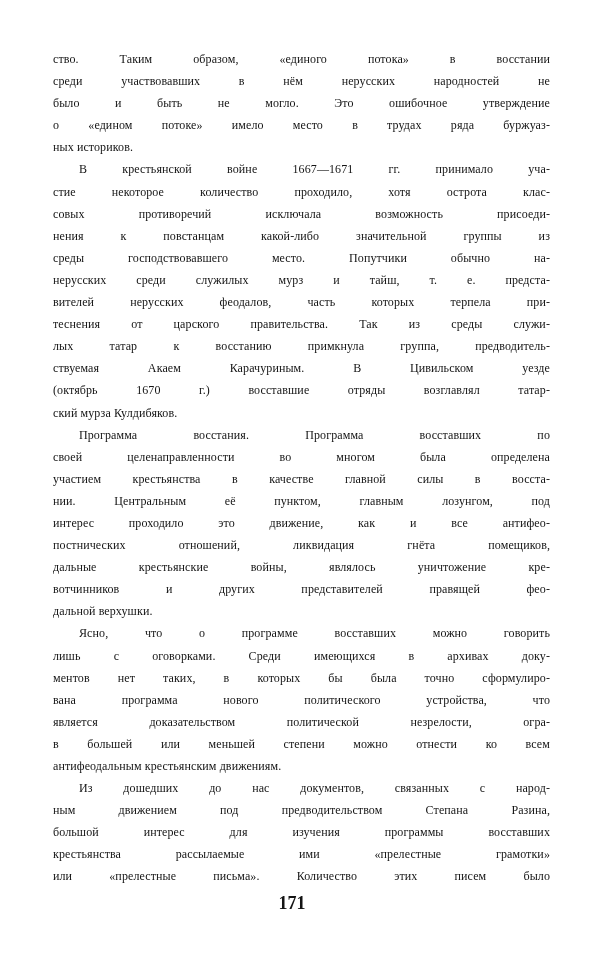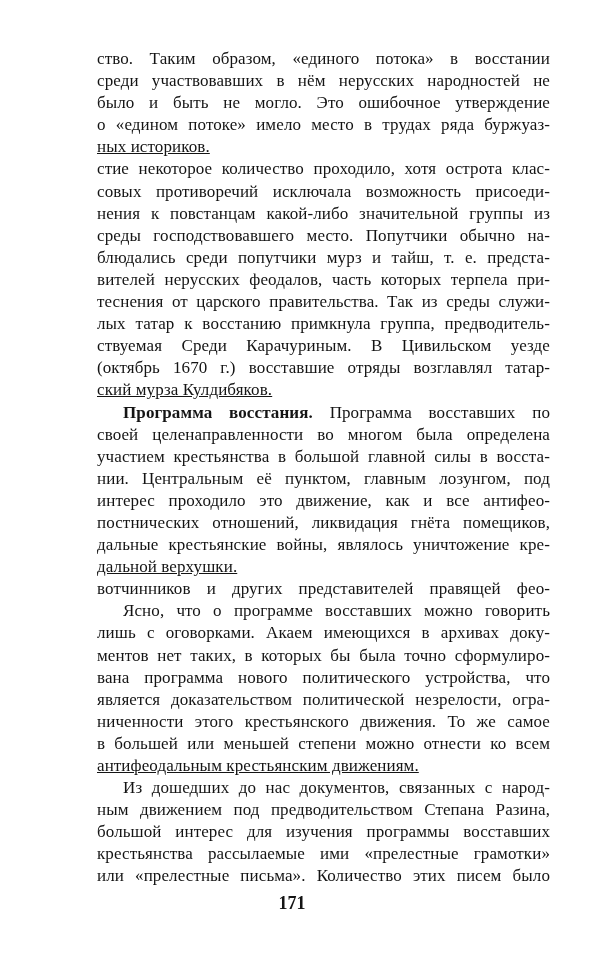--- a/index.html
+++ b/index.html
@@ -14,10 +14,9 @@
   }
   .line {
     height: 22.1px; line-height: 22.1px;
-    font-size: 17px; white-space: nowrap;
+    font-size: 12px; white-space: nowrap;
     text-align: justify; text-align-last: justify;
     letter-spacing: 0.1px;
-    margin-left: 44px;
   }
   .line.last { text-align-last: left; text-decoration: underline; }
   .line.indent { padding-left: 26px; }

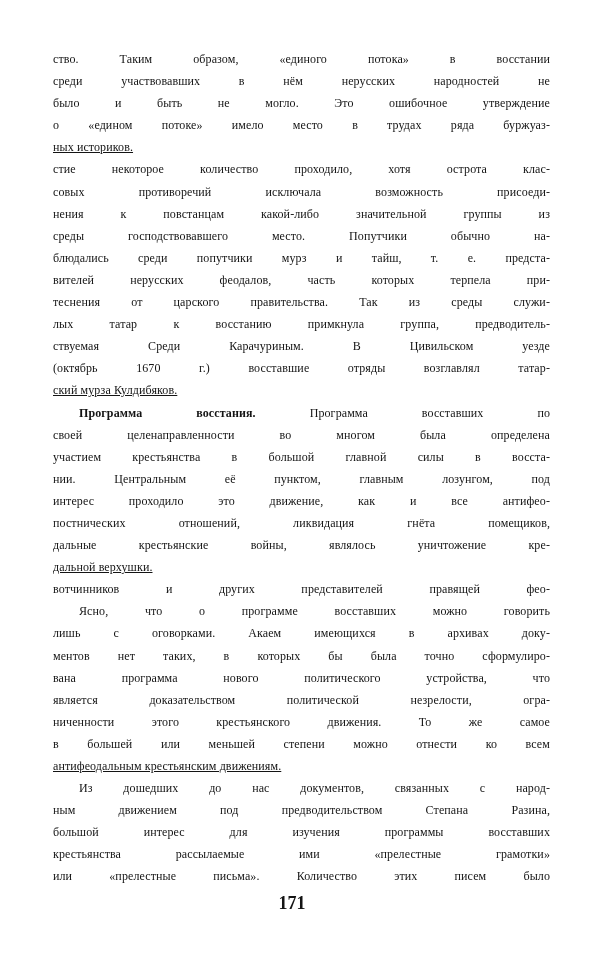--- a/index.html
+++ b/index.html
@@ -18,7 +18,7 @@
     text-align: justify; text-align-last: justify;
     letter-spacing: 0.1px;
   }
-  .line.last { text-align-last: left; text-decoration: underline; }
+  .line.last { text-align-last: left; }
   .line.indent { padding-left: 26px; }
   .bold { font-weight: bold; }
   .page-number {

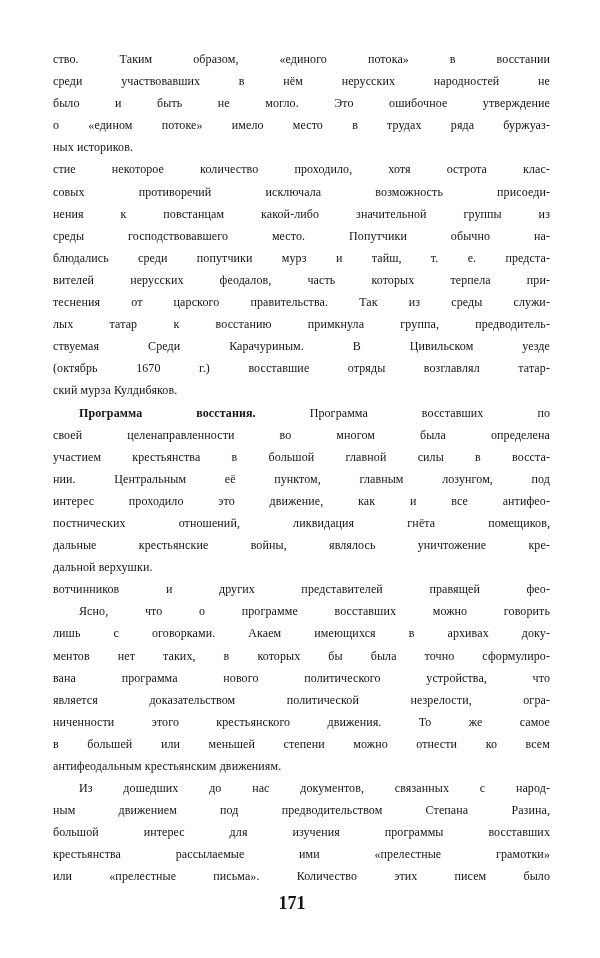--- a/index.html
+++ b/index.html
@@ -41,6 +41,7 @@
   </div>
 
   <div>
+    <div class="line indent">В крестьянской войне 1667—1671 гг. принимало уча-</div>
     <div class="line">стие некоторое количество проходило, хотя острота клас-</div>
     <div class="line">совых противоречий исключала возможность присоеди-</div>
     <div class="line">нения к повстанцам какой-либо значительной группы из</div>

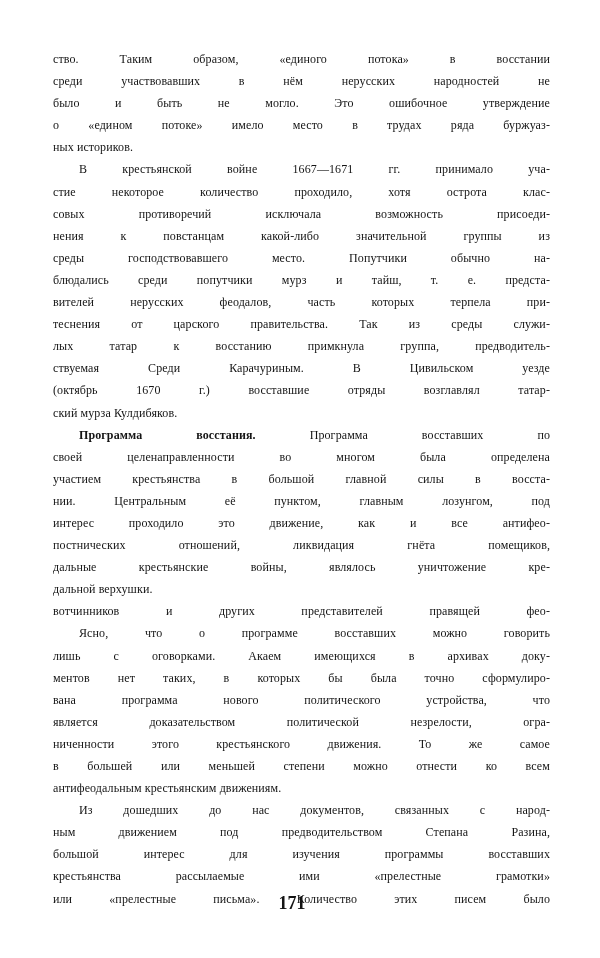--- a/index.html
+++ b/index.html
@@ -46,7 +46,7 @@
     <div class="line">совых противоречий исключала возможность присоеди-</div>
     <div class="line">нения к повстанцам какой-либо значительной группы из</div>
     <div class="line">среды господствовавшего место. Попутчики обычно на-</div>
-    <div class="line">блюдались среди попутчики мурз и тайш, т. е. предста-</div>
+    <div class="line">нерусских среди служилых мурз и тайш, т. е. предста-</div>
     <div class="line">вителей нерусских феодалов, часть которых терпела при-</div>
     <div class="line">теснения от царского правительства. Так из среды служи-</div>
     <div class="line">лых татар к восстанию примкнула группа, предводитель-</div>

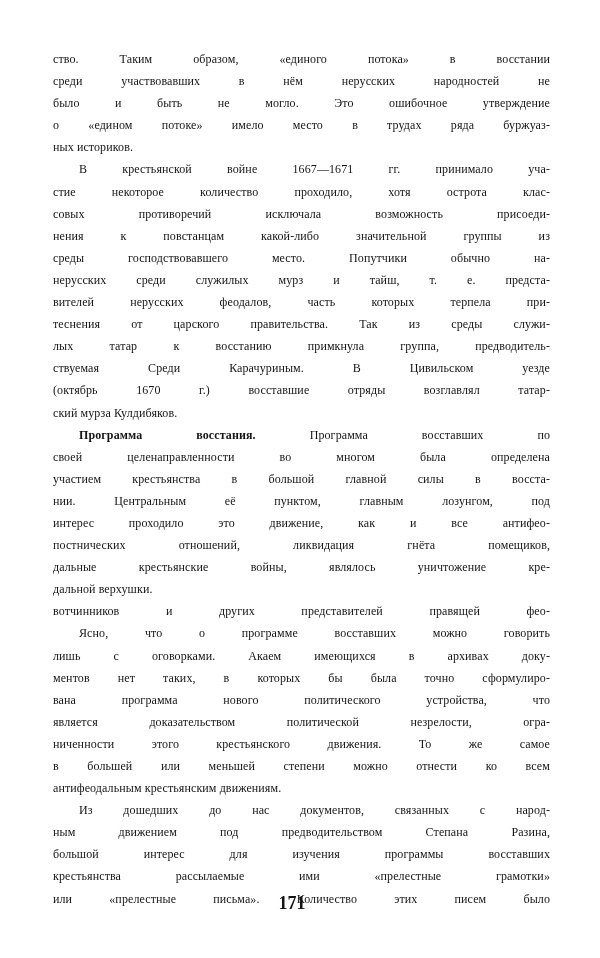--- a/index.html
+++ b/index.html
@@ -50,7 +50,7 @@
     <div class="line">вителей нерусских феодалов, часть которых терпела при-</div>
     <div class="line">теснения от царского правительства. Так из среды служи-</div>
     <div class="line">лых татар к восстанию примкнула группа, предводитель-</div>
-    <div class="line">ствуемая Среди Карачуриным. В Цивильском уезде</div>
+    <div class="line">ствуемая Акаем Карачуриным. В Цивильском уезде</div>
     <div class="line">(октябрь 1670 г.) восставшие отряды возглавлял татар-</div>
     <div class="line last">ский мурза Кулдибяков.</div>
   </div>

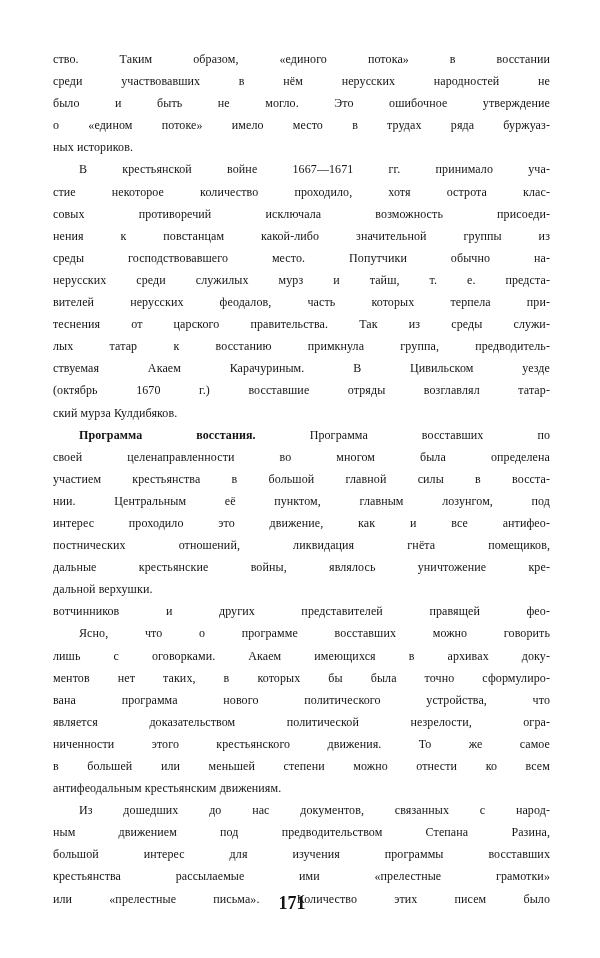--- a/index.html
+++ b/index.html
@@ -20,7 +20,7 @@
   }
   .line.last { text-align-last: left; }
   .line.indent { padding-left: 26px; }
-  .bold { font-weight: bold; }
+  .bold { font-weight: normal; }
   .page-number {
     position: absolute; left: 0; width: 584px; top: 893px;
     text-align: center; font-size: 18px; font-weight: bold;

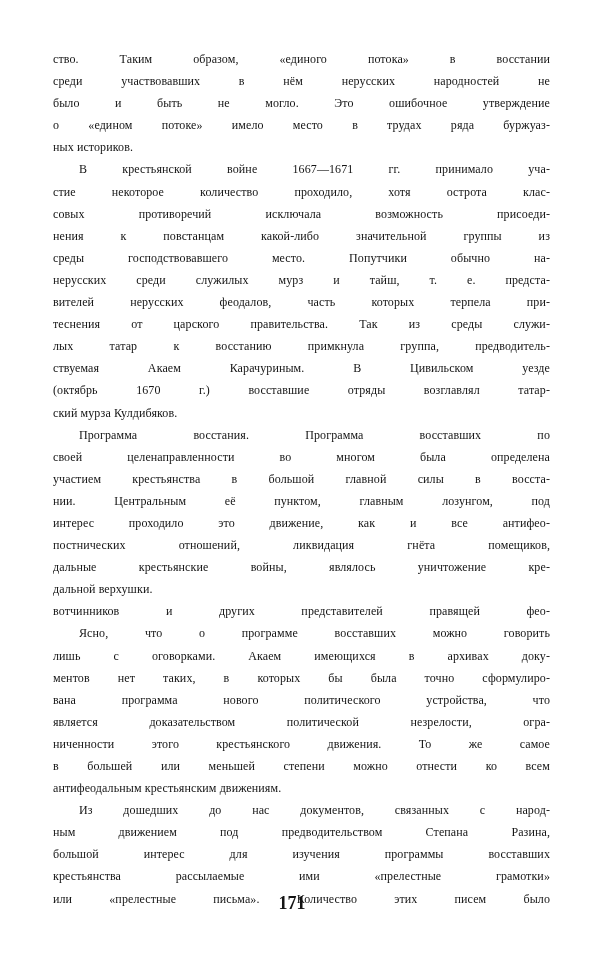--- a/index.html
+++ b/index.html
@@ -59,7 +59,7 @@
   <div>
     <div class="line indent"><span class="bold">Программа восстания.</span> <span>Программа восставших по</span></div>
     <div class="line">своей целенаправленности во многом была определена</div>
-    <div class="line">участием крестьянства в большой главной силы в восста-</div>
+    <div class="line">участием крестьянства в качестве главной силы в восста-</div>
     <div class="line">нии. Центральным её пунктом, главным лозунгом, под</div>
     <div class="line">интерес проходило это движение, как и все антифео-</div>
     <div class="line">постнических отношений, ликвидация гнёта помещиков,</div>

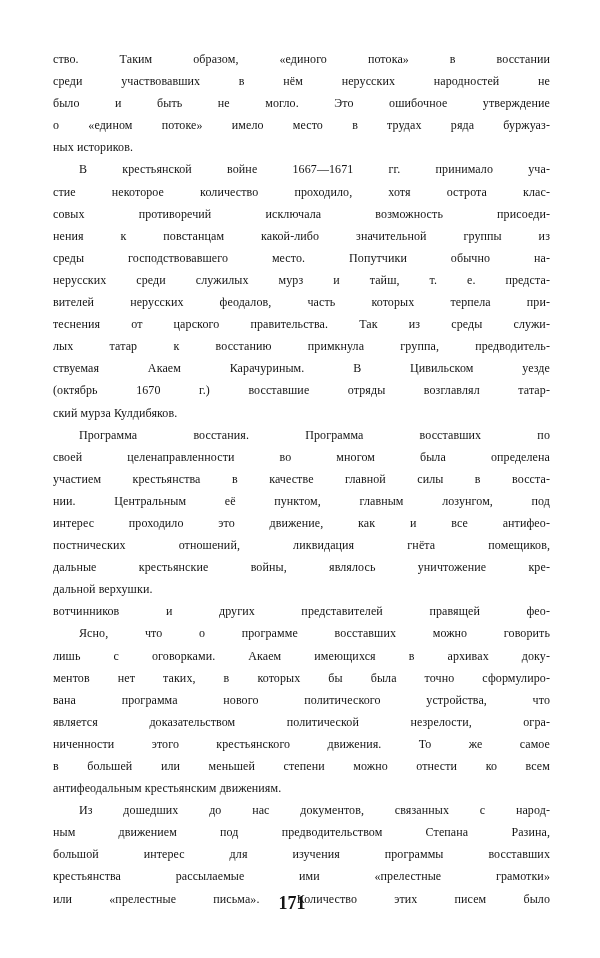--- a/index.html
+++ b/index.html
@@ -64,8 +64,8 @@
     <div class="line">интерес проходило это движение, как и все антифео-</div>
     <div class="line">постнических отношений, ликвидация гнёта помещиков,</div>
     <div class="line">дальные крестьянские войны, являлось уничтожение кре-</div>
+    <div class="line">вотчинников и других представителей правящей фео-</div>
     <div class="line last">дальной верхушки.</div>
-    <div class="line">вотчинников и других представителей правящей фео-</div>
   </div>
 
   <div>

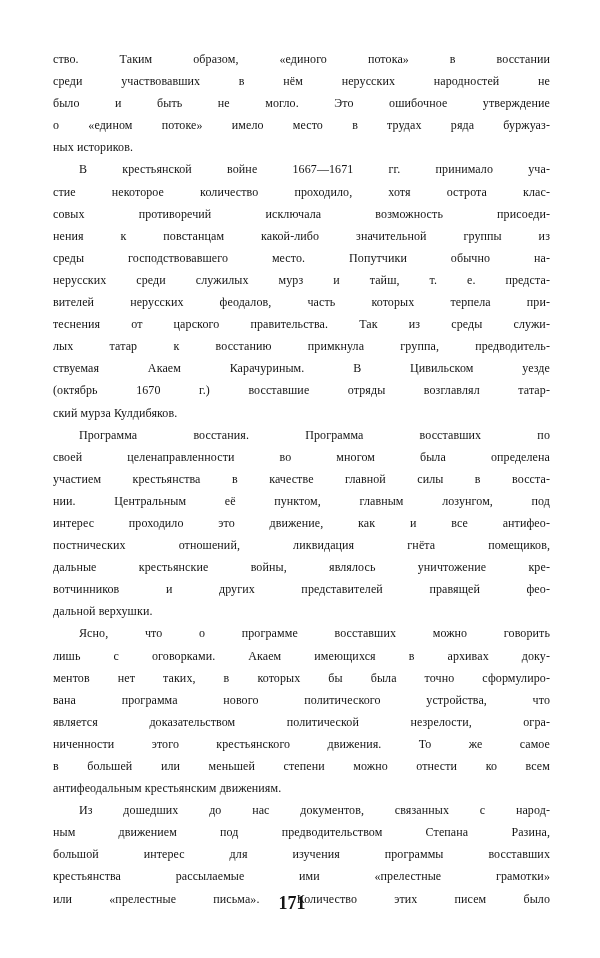--- a/index.html
+++ b/index.html
@@ -70,7 +70,7 @@
 
   <div>
     <div class="line indent">Ясно, что о программе восставших можно говорить</div>
-    <div class="line">лишь с оговорками. Акаем имеющихся в архивах доку-</div>
+    <div class="line">лишь с оговорками. Среди имеющихся в архивах доку-</div>
     <div class="line">ментов нет таких, в которых бы была точно сформулиро-</div>
     <div class="line">вана программа нового политического устройства, что</div>
     <div class="line">является доказательством политической незрелости, огра-</div>

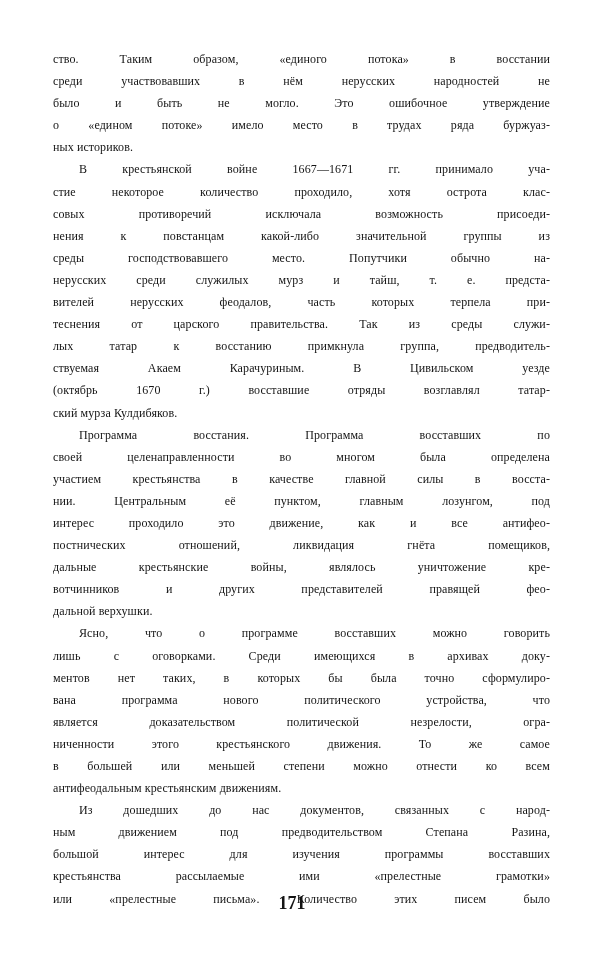--- a/index.html
+++ b/index.html
@@ -74,7 +74,6 @@
     <div class="line">ментов нет таких, в которых бы была точно сформулиро-</div>
     <div class="line">вана программа нового политического устройства, что</div>
     <div class="line">является доказательством политической незрелости, огра-</div>
-    <div class="line">ниченности этого крестьянского движения. То же самое</div>
     <div class="line">в большей или меньшей степени можно отнести ко всем</div>
     <div class="line last">антифеодальным крестьянским движениям.</div>
   </div>

